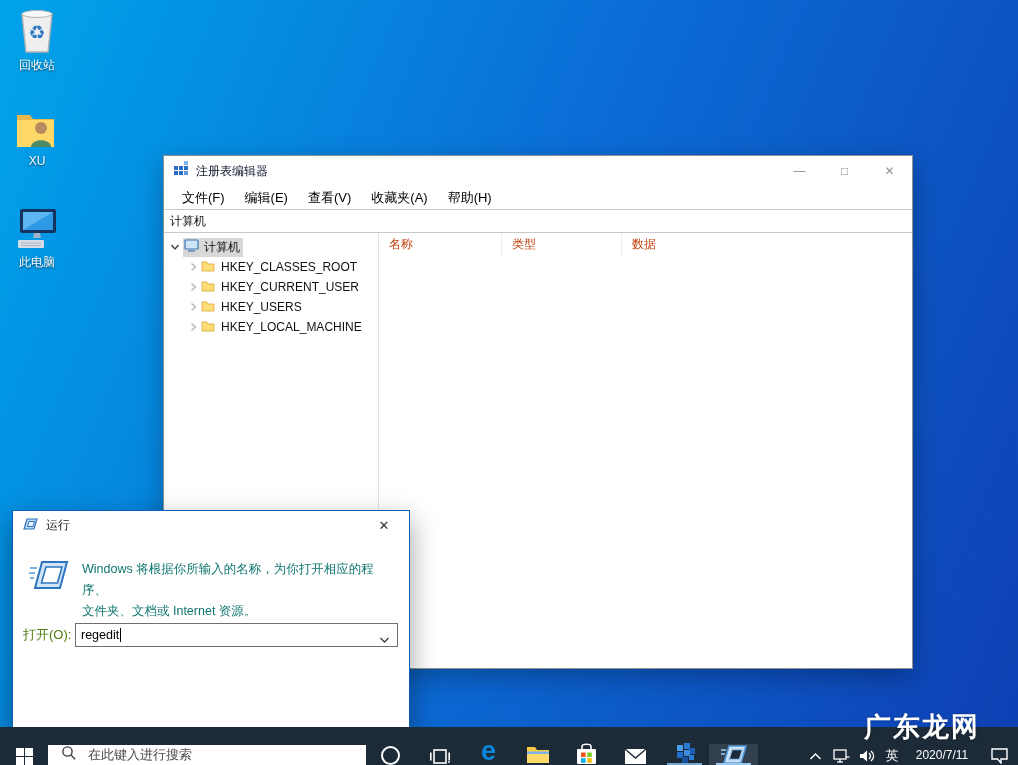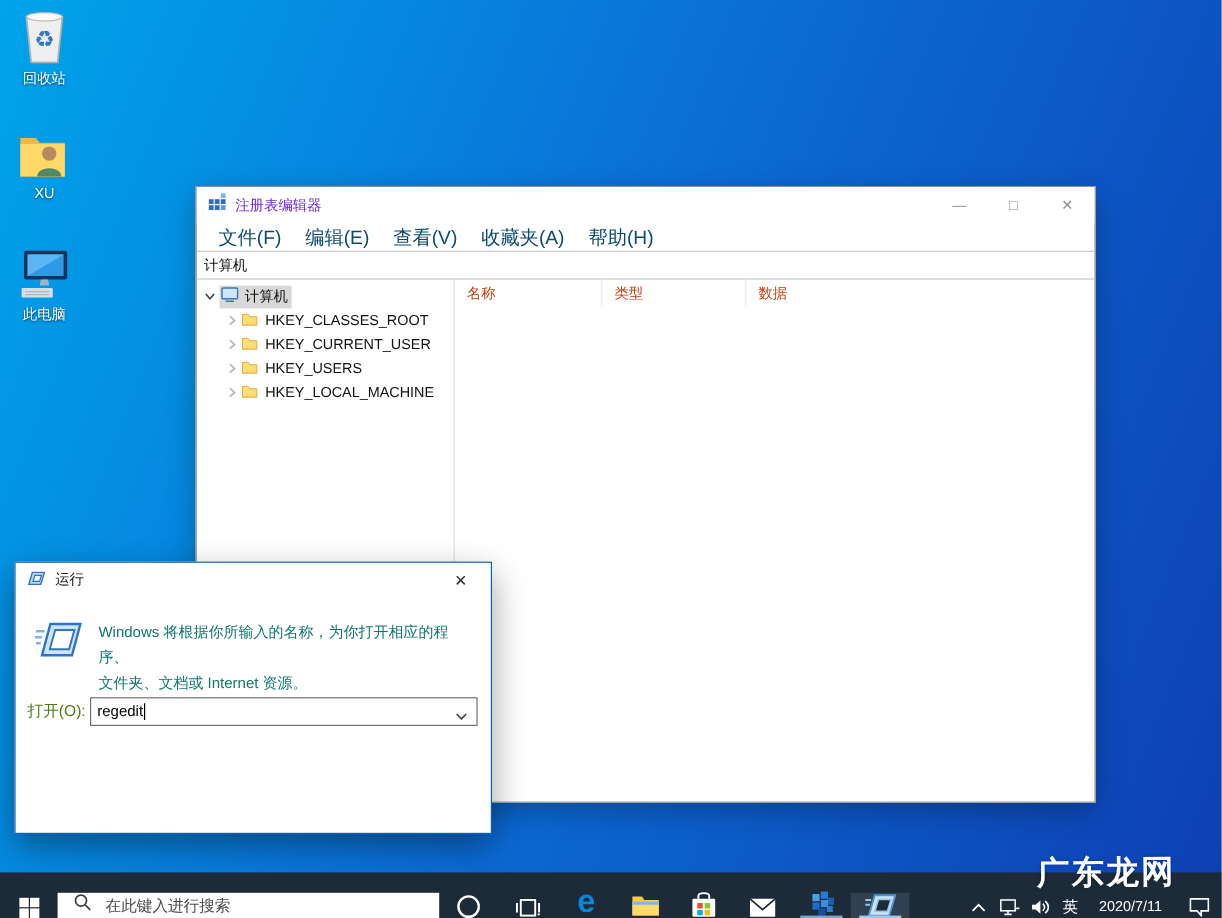--- a/index.html
+++ b/index.html
@@ -17,7 +17,7 @@
   .reg{position:absolute;left:163px;top:155px;width:748px;height:512px;background:#fff;
        border:1px solid #919191;box-shadow:0 8px 24px rgba(0,0,0,.28)}
   .reg-title{height:30px;display:flex;align-items:center;padding-left:9px;background:#fff}
-  .reg-title .txt{font-size:12px;color:#6d28d9;margin-left:7px}
+  .reg-title .txt{font-size:12px;color:#0f172a;margin-left:7px}
   .wctl{margin-left:auto;display:flex;height:100%}
   .wctl span{width:45px;display:flex;align-items:center;justify-content:center;
        color:#8f8f8f;font-size:12px}

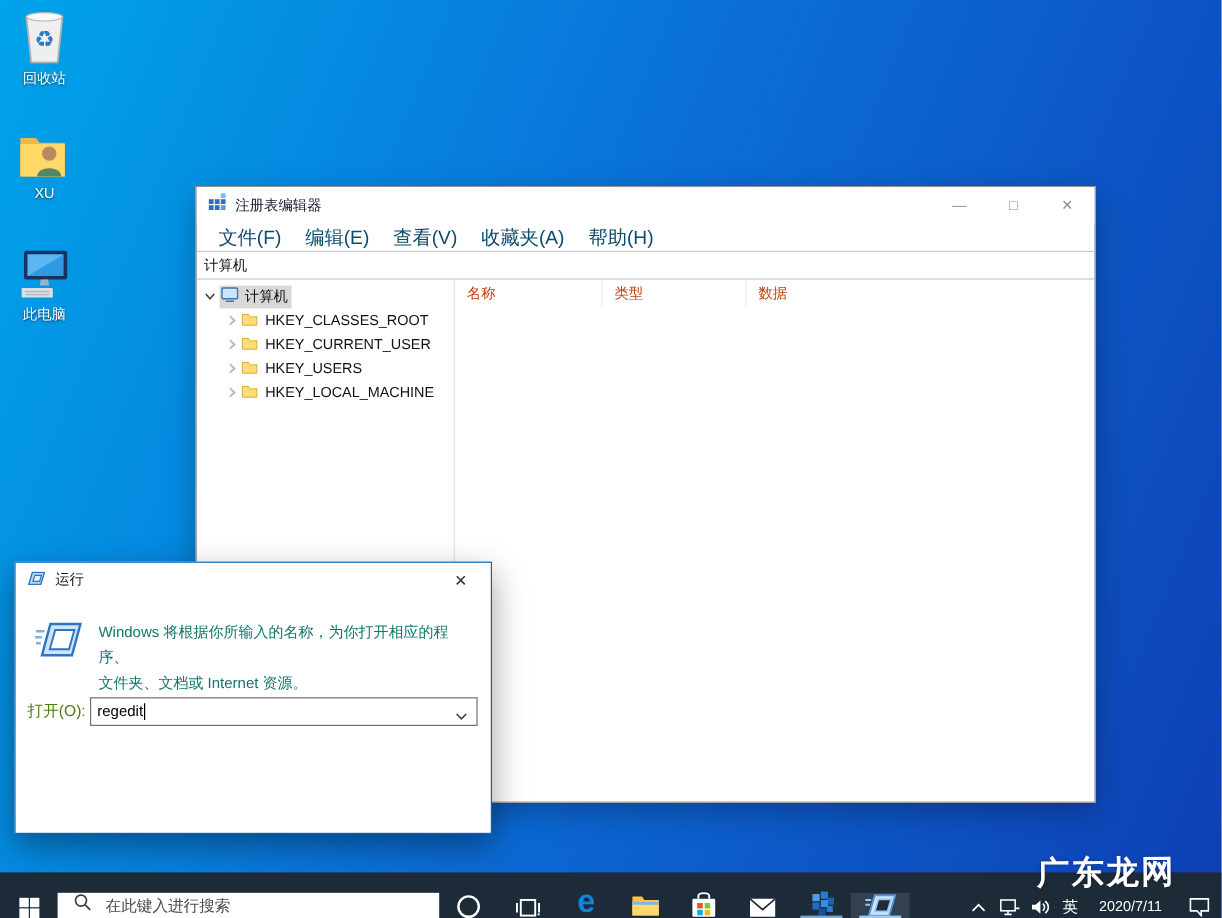--- a/index.html
+++ b/index.html
@@ -21,7 +21,7 @@
   .wctl{margin-left:auto;display:flex;height:100%}
   .wctl span{width:45px;display:flex;align-items:center;justify-content:center;
        color:#8f8f8f;font-size:12px}
-  .reg-menu{height:23px;display:flex;align-items:flex-end;padding-left:8px;font-size:16px;color:#0c4a6e}
+  .reg-menu{height:23px;display:flex;align-items:center;padding-left:8px;font-size:13px;color:#000000}
   .reg-menu span{padding:0 10px}
   .reg-addr{height:22px;border-top:1px solid #c9c9c9;border-bottom:1px solid #c9c9c9;
        display:flex;align-items:center;padding-left:6px;font-size:12px;color:#111}

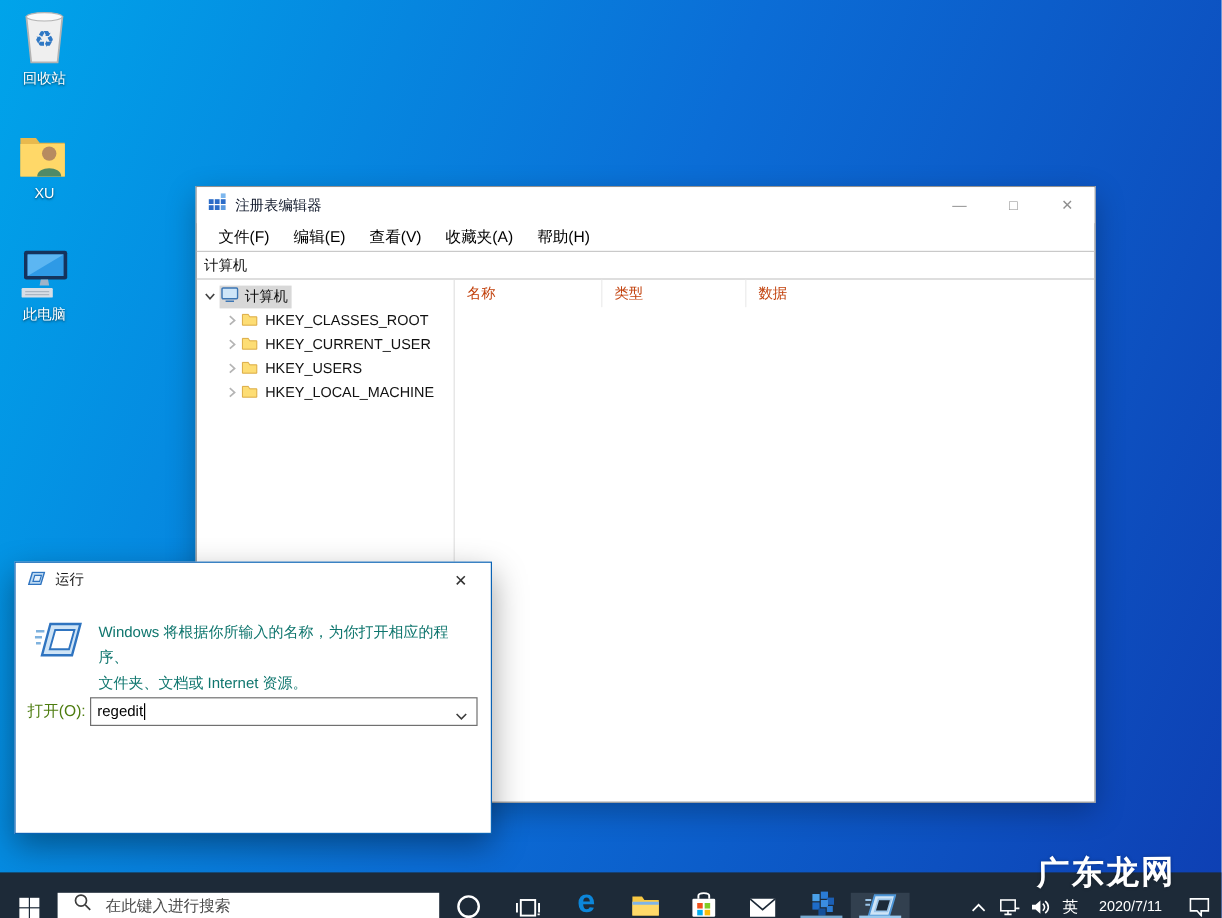--- a/index.html
+++ b/index.html
@@ -40,7 +40,7 @@
   .hc.c1{width:123px}.hc.c2{width:120px}.hc.c3{flex:1;border-right:none}
 
   
-  .run{position:absolute;left:12px;top:468px;width:396px;height:225px;background:#fff;
+  .run{position:absolute;left:12px;top:510px;width:396px;height:225px;background:#fff;
        border:1px solid #0b63b5;box-shadow:0 10px 26px rgba(0,0,0,.38);z-index:30}
   .run-title{height:28px;display:flex;align-items:center;padding:0 8px 0 10px;font-size:12px;color:#1b1b1b}
   .run-title .txt{margin-left:8px}

